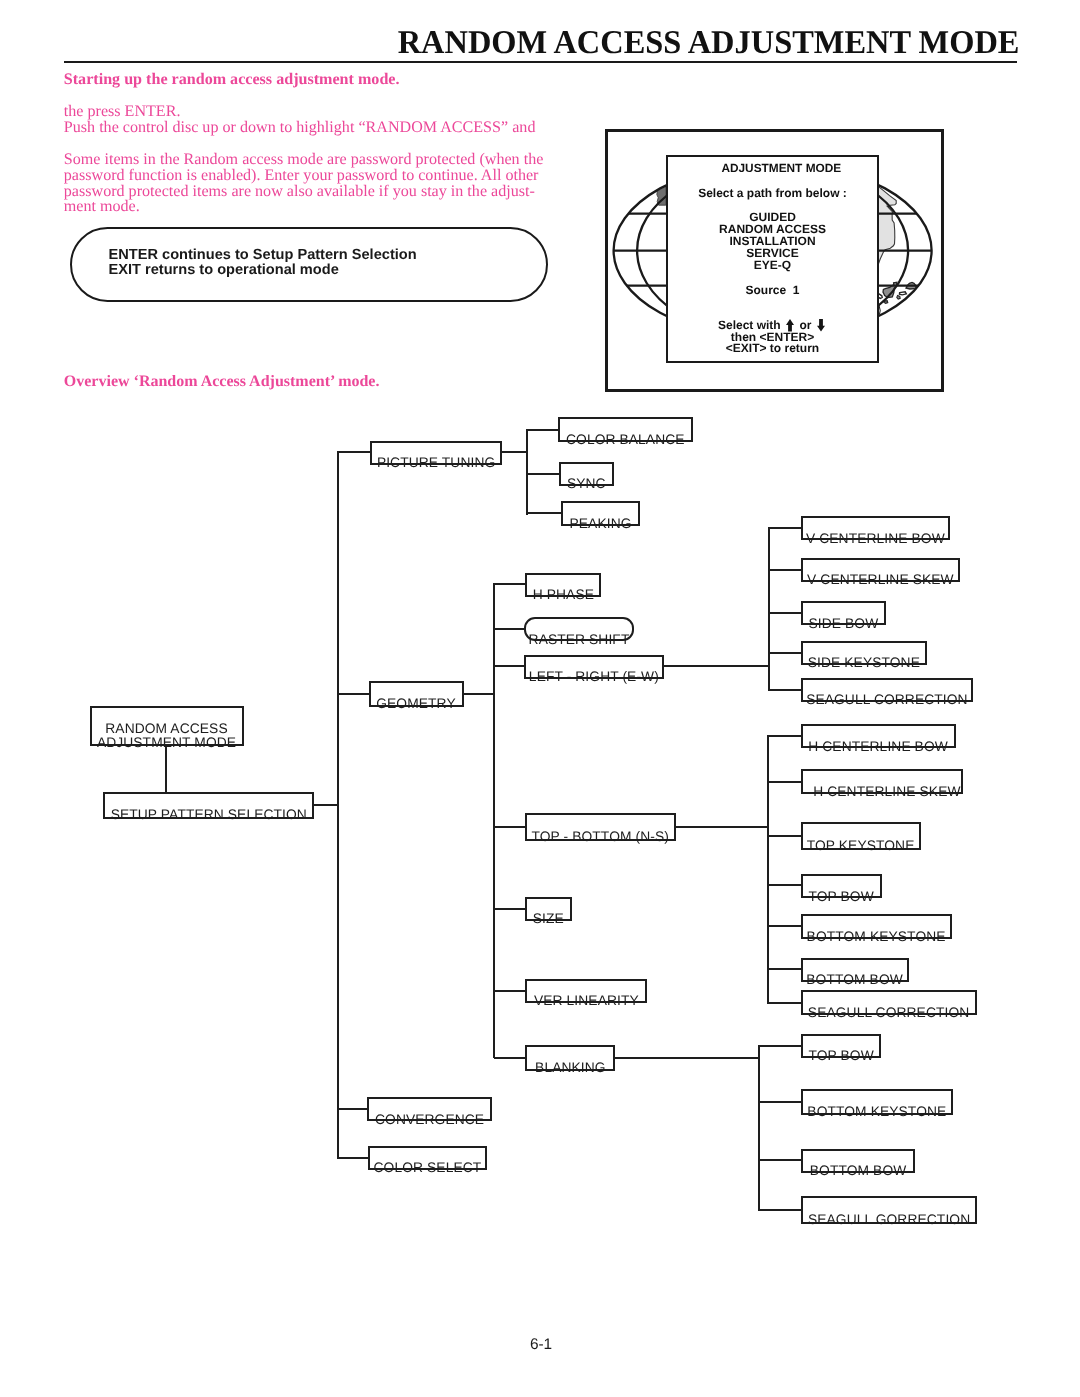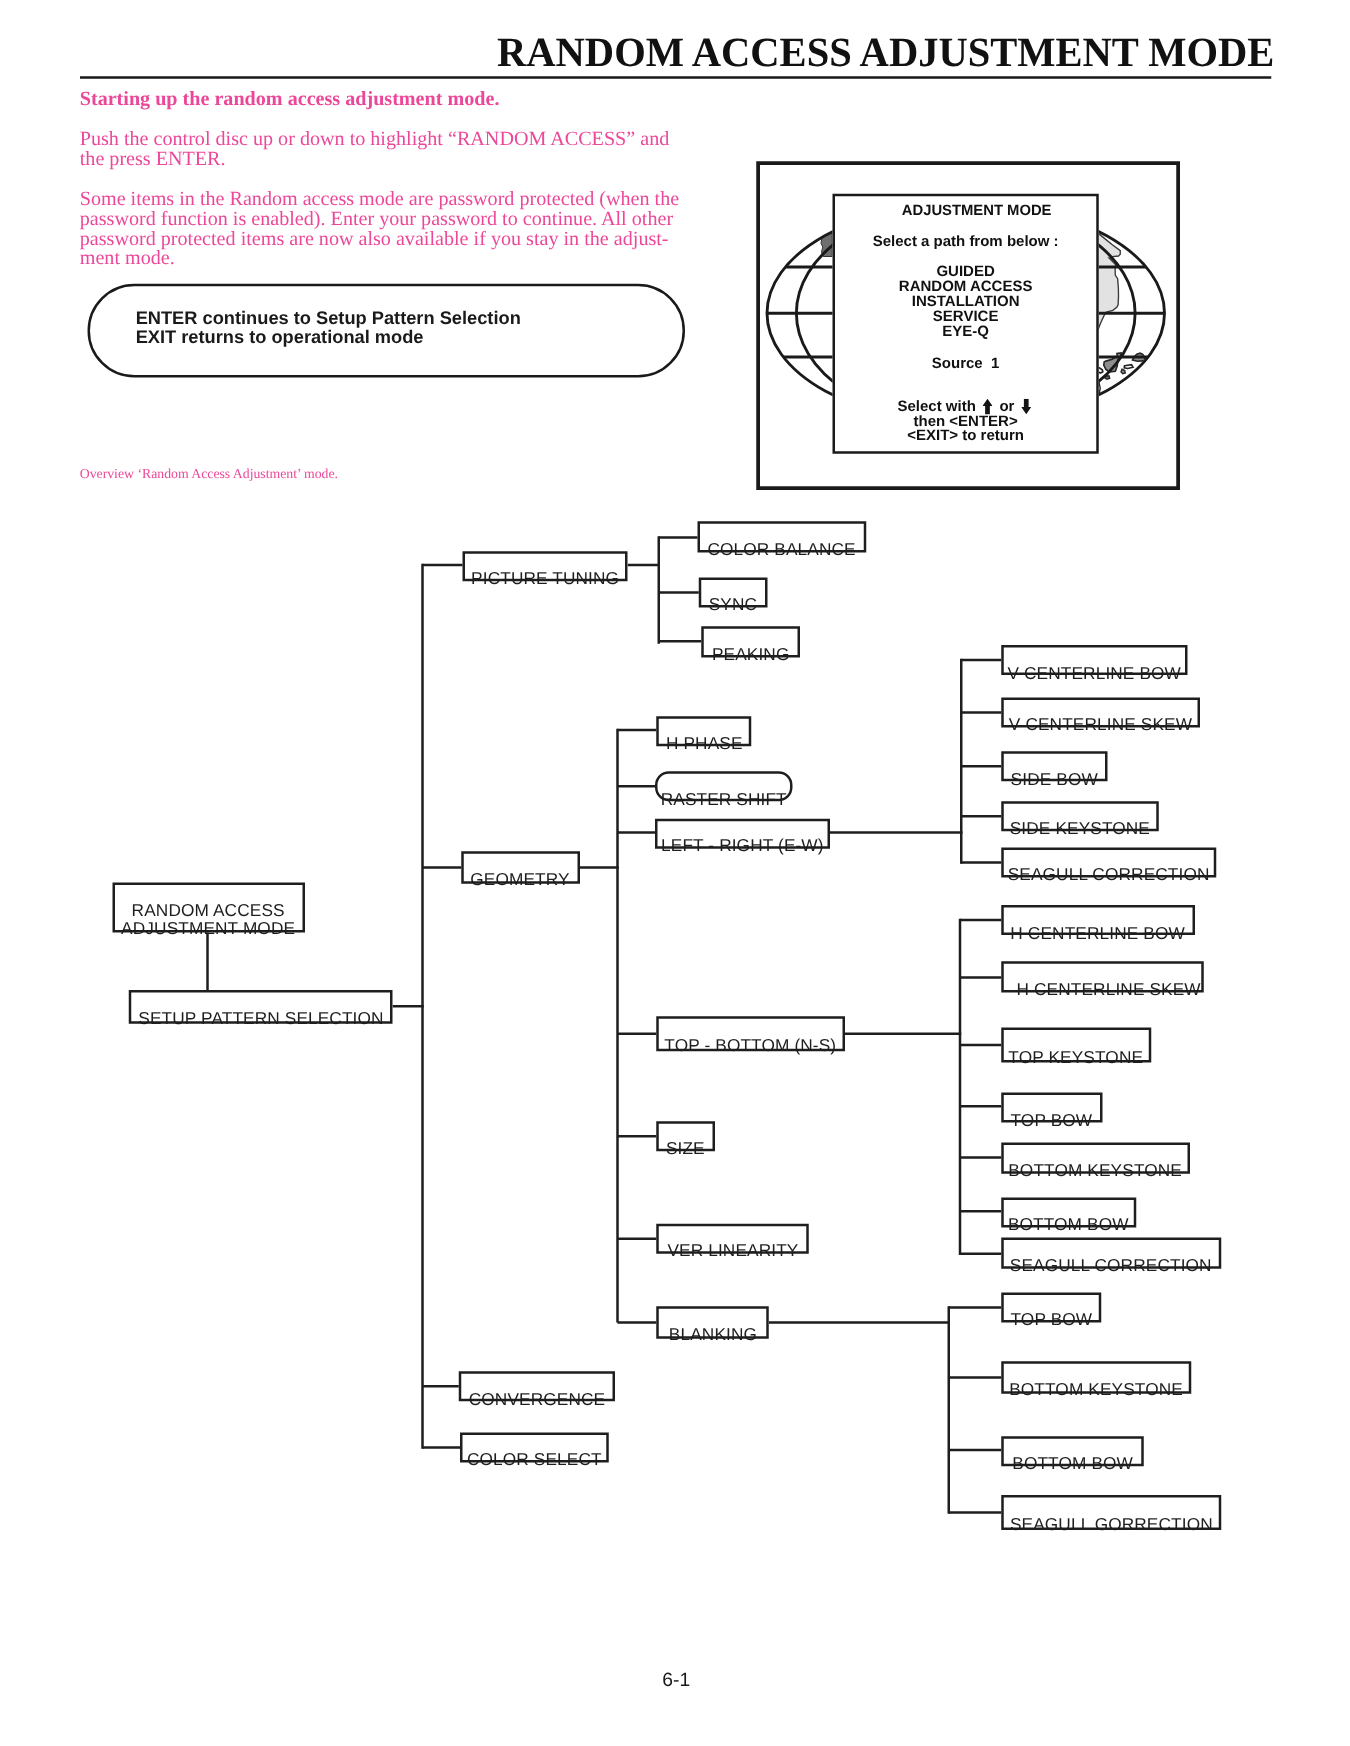--- a/index.html
+++ b/index.html
@@ -60,8 +60,8 @@
 
   <div class="p1 serif">Starting up the random access adjustment mode.</div>
   <div class="p2 serif">
+    <div>the press ENTER.</div>
     <div>Push the control disc up or down to highlight “RANDOM ACCESS” and</div>
-    <div>the press ENTER.</div>
   </div>
   <div class="p3 serif">
     <div>Some items in the Random access mode are password protected (when the</div>

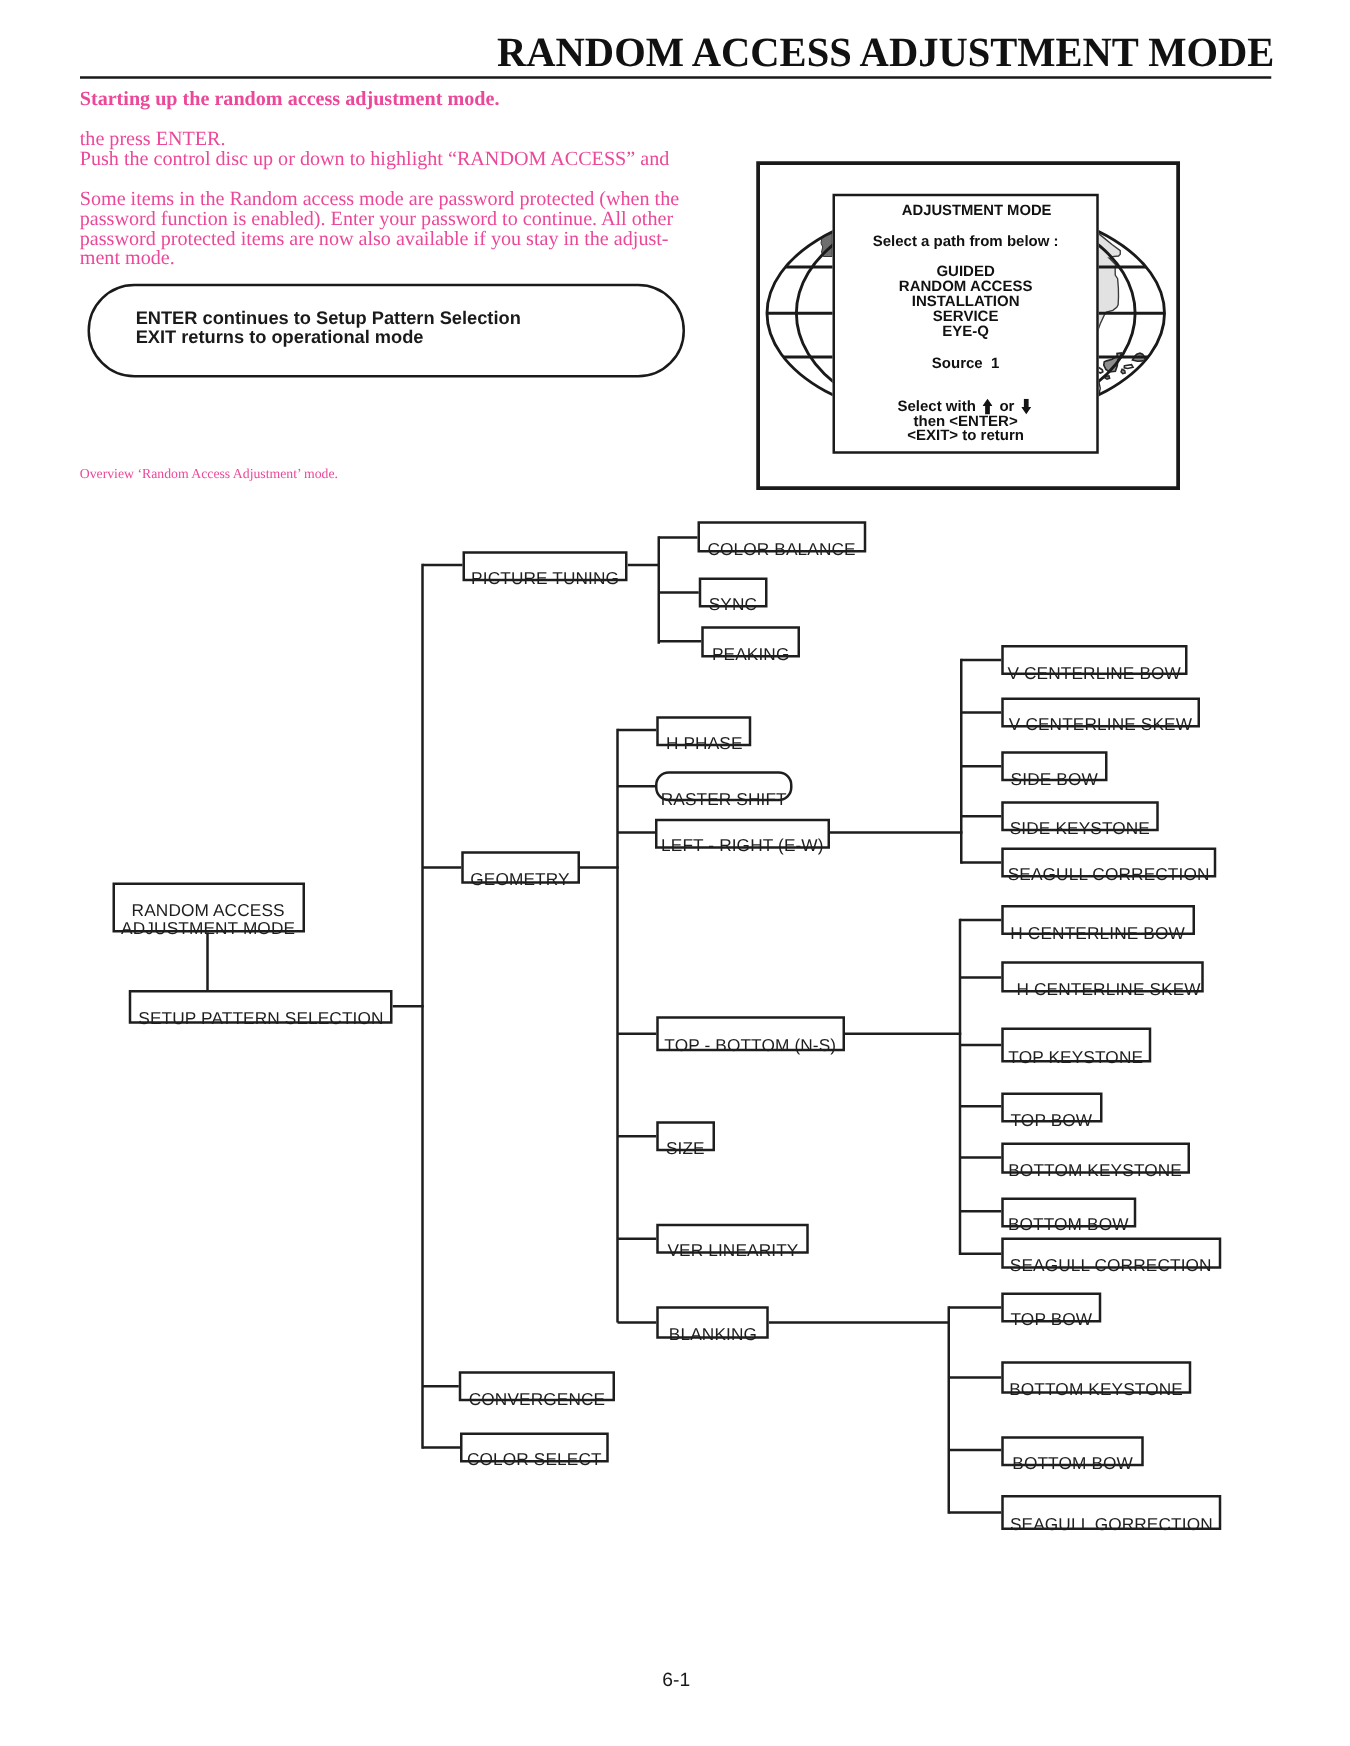--- a/index.html
+++ b/index.html
@@ -20,7 +20,7 @@
   .p1{position:absolute;left:63.8px;top:71.2px;font-size:16.1px;font-weight:bold;white-space:nowrap;}
   .p2{position:absolute;left:63.8px;top:104.2px;font-size:16.1px;line-height:16.2px;width:520px;}
   .p3{position:absolute;left:63.8px;top:152px;font-size:16.1px;line-height:15.8px;width:520px;}
-  .p4{position:absolute;left:63.8px;top:373.2px;font-size:11px;font-weight:normal;white-space:nowrap;}
+  .p4{position:absolute;left:63.8px;top:373.2px;font-size:16px;font-weight:bold;white-space:nowrap;}
 
   
   #noteBox{position:absolute;left:70.4px;top:227.4px;width:478px;height:74.2px;

